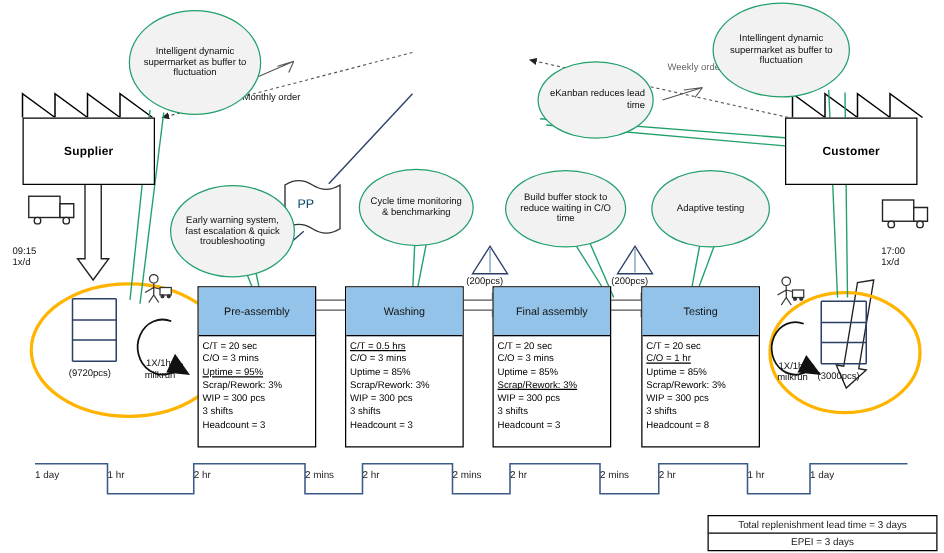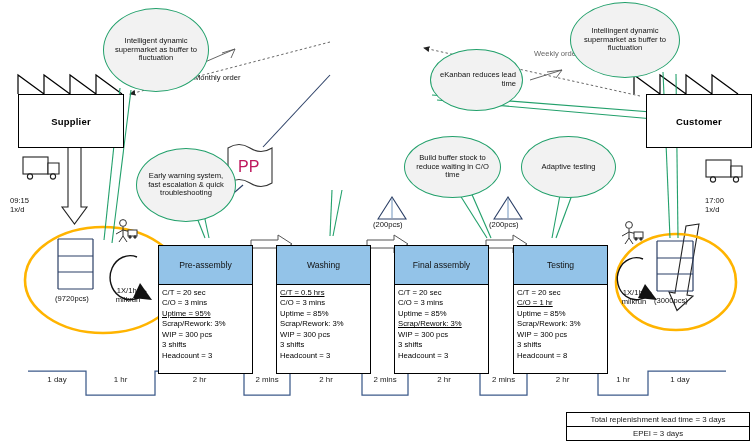--- a/index.html
+++ b/index.html
@@ -200,7 +200,7 @@
     <span class="entity-label">Supplier</span>
   </div>
 
-  <div class="entity-body" style="left:646px;top:94px;width:104px;height:52px;justify-content:center;">
+  <div class="entity-body" style="left:628px;top:94px;width:104px;height:52px;justify-content:center;">
     <span class="entity-label">Customer</span>
   </div>
 

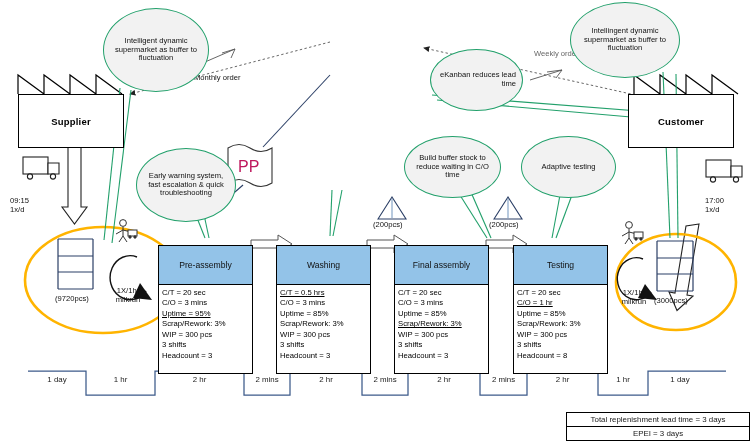--- a/index.html
+++ b/index.html
@@ -45,7 +45,7 @@
   .sum div{text-align:center;padding:2px 6px;white-space:nowrap;}
   .sum div.top{border-bottom:1.1px solid #000;}
 
-  .pp-lbl{position:absolute;font-size:16px;color:#be185d;}
+  .pp-lbl{position:absolute;font-size:10px;color:#0c4a6e;}
 </style>
 </head>
 <body>

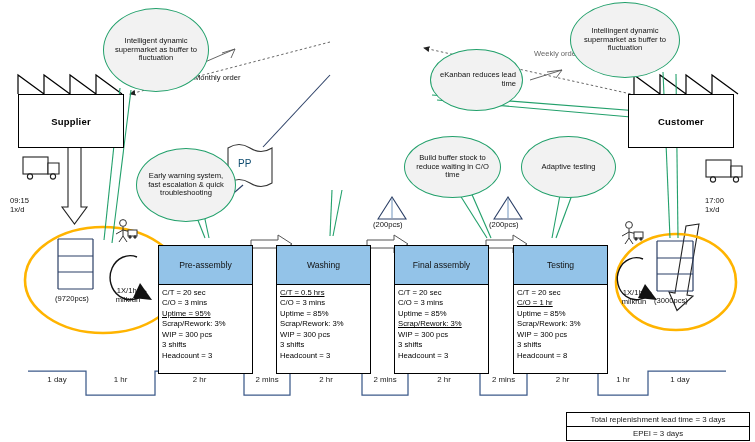--- a/index.html
+++ b/index.html
@@ -290,6 +290,7 @@
 
   <div class="bub" style="left:136px;top:148px;width:100px;height:74px;">Early warning system, fast escalation &amp; quick troubleshooting</div>
 
+  <div class="bub" style="left:287px;top:135px;width:92px;height:62px;">Cycle time monitoring &amp; benchmarking</div>
 
   <div class="bub" style="left:430px;top:49px;width:93px;height:62px;text-align:right;">eKanban reduces lead time</div>
 

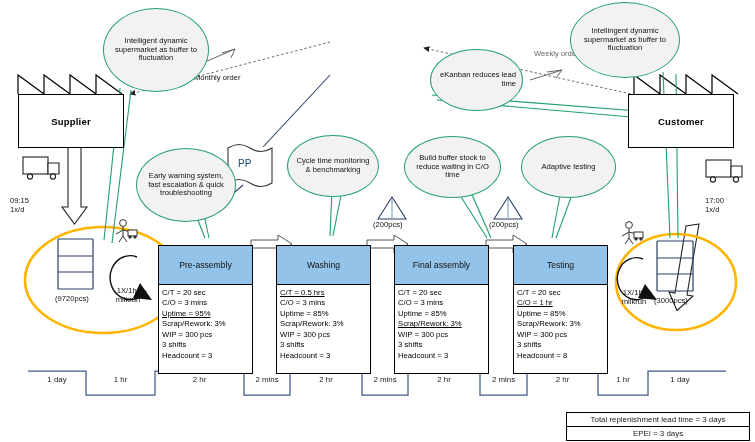--- a/index.html
+++ b/index.html
@@ -20,7 +20,7 @@
   .pc-body{height:32px;}
 
   
-  .proc{position:absolute;border:1.2px solid #000;background:#fff;margin-top:16px;}
+  .proc{position:absolute;border:1.2px solid #000;background:#fff;}
   .proc-head{background:#93c3e8;border-bottom:1.2px solid #000;height:38px;
        display:flex;align-items:center;justify-content:center;font-size:8.6px;color:#111;}
   .proc-data{padding:3px 2px 2px 3px;font-size:7.7px;line-height:1.355;color:#000;}

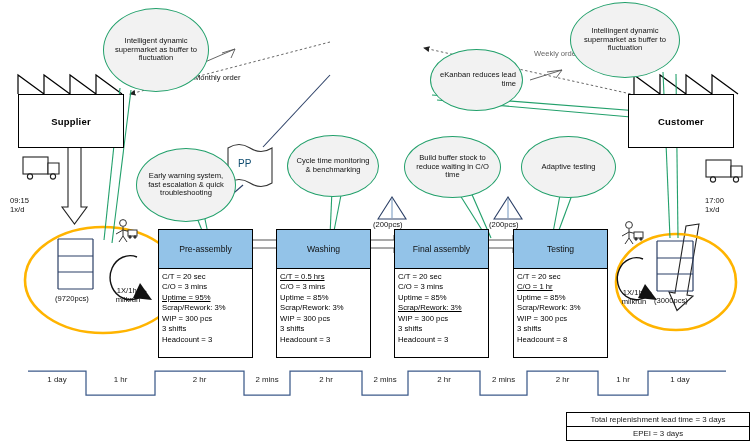--- a/index.html
+++ b/index.html
@@ -38,7 +38,7 @@
        padding:0 6px;box-sizing:border-box;z-index:6;}
 
   
-  .tl-lbl{position:absolute;font-size:7.9px;color:#222;text-align:center;white-space:nowrap;}
+  .tl-lbl{position:absolute;font-size:7.9px;color:#222;white-space:nowrap;}
 
   
   .sum{position:absolute;border:1.1px solid #000;background:#fff;font-size:7.9px;}

